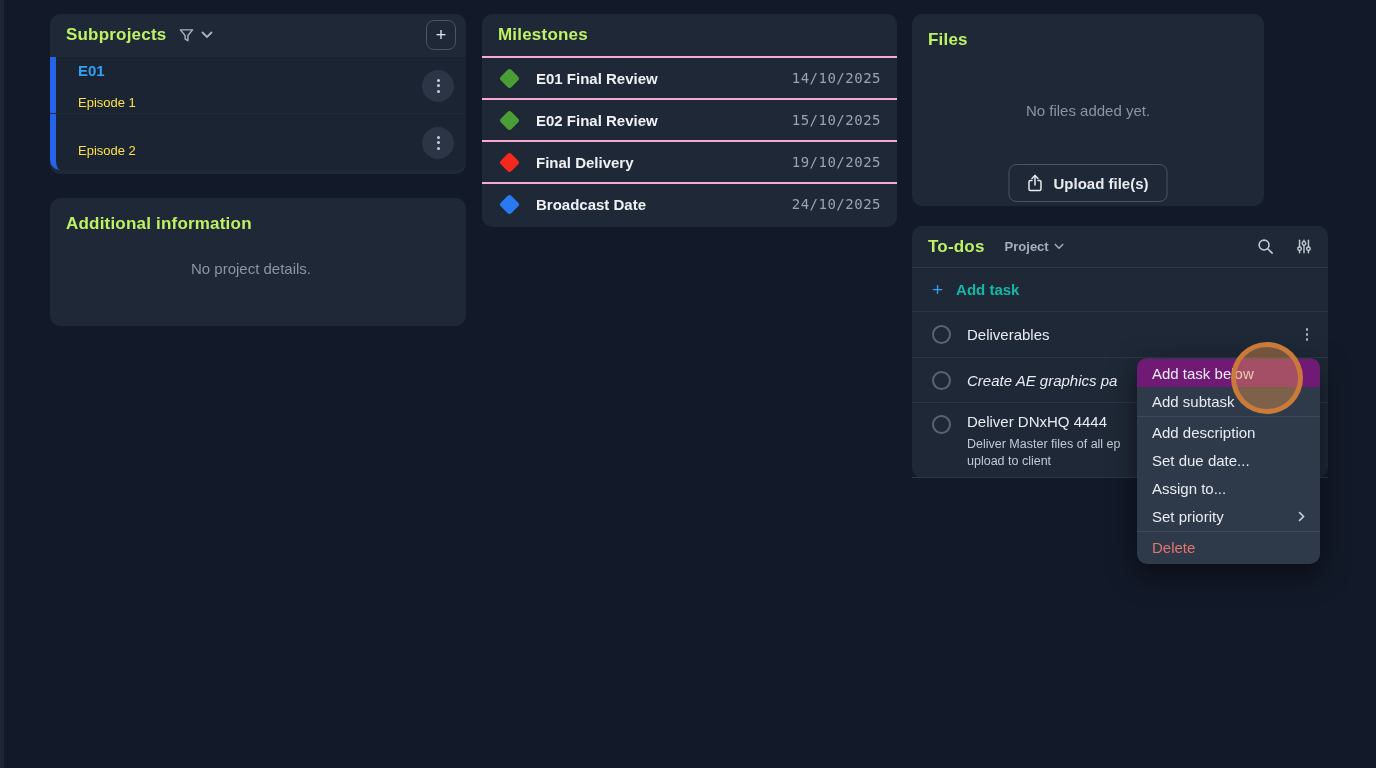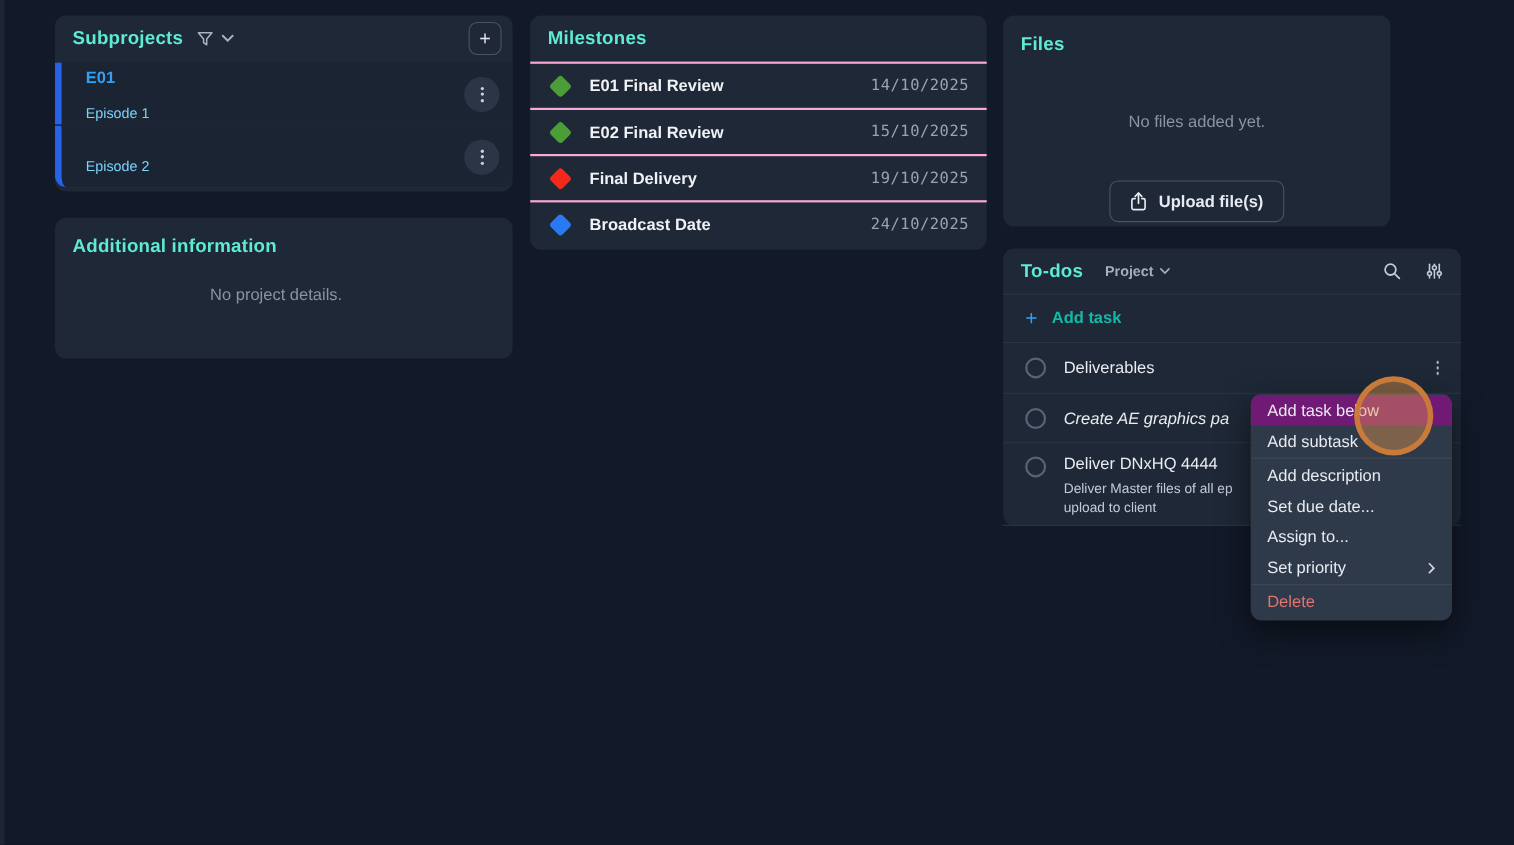--- a/index.html
+++ b/index.html
@@ -13,7 +13,7 @@
   }
   .left-strip { position:absolute; left:0; top:0; width:4px; height:768px; background:#1d2634; }
   .panel { position:absolute; background:#1e2836; border-radius:10px; }
-  .panel-title { font-size:17px; font-weight:700; color:#5eead4; letter-spacing:.2px; }
+  .panel-title { font-size:17px; font-weight:700; color:#bef264; letter-spacing:.2px; }
 
   
   .sp-header { height:42px; display:flex; align-items:center; padding:0 10px 0 16px; }

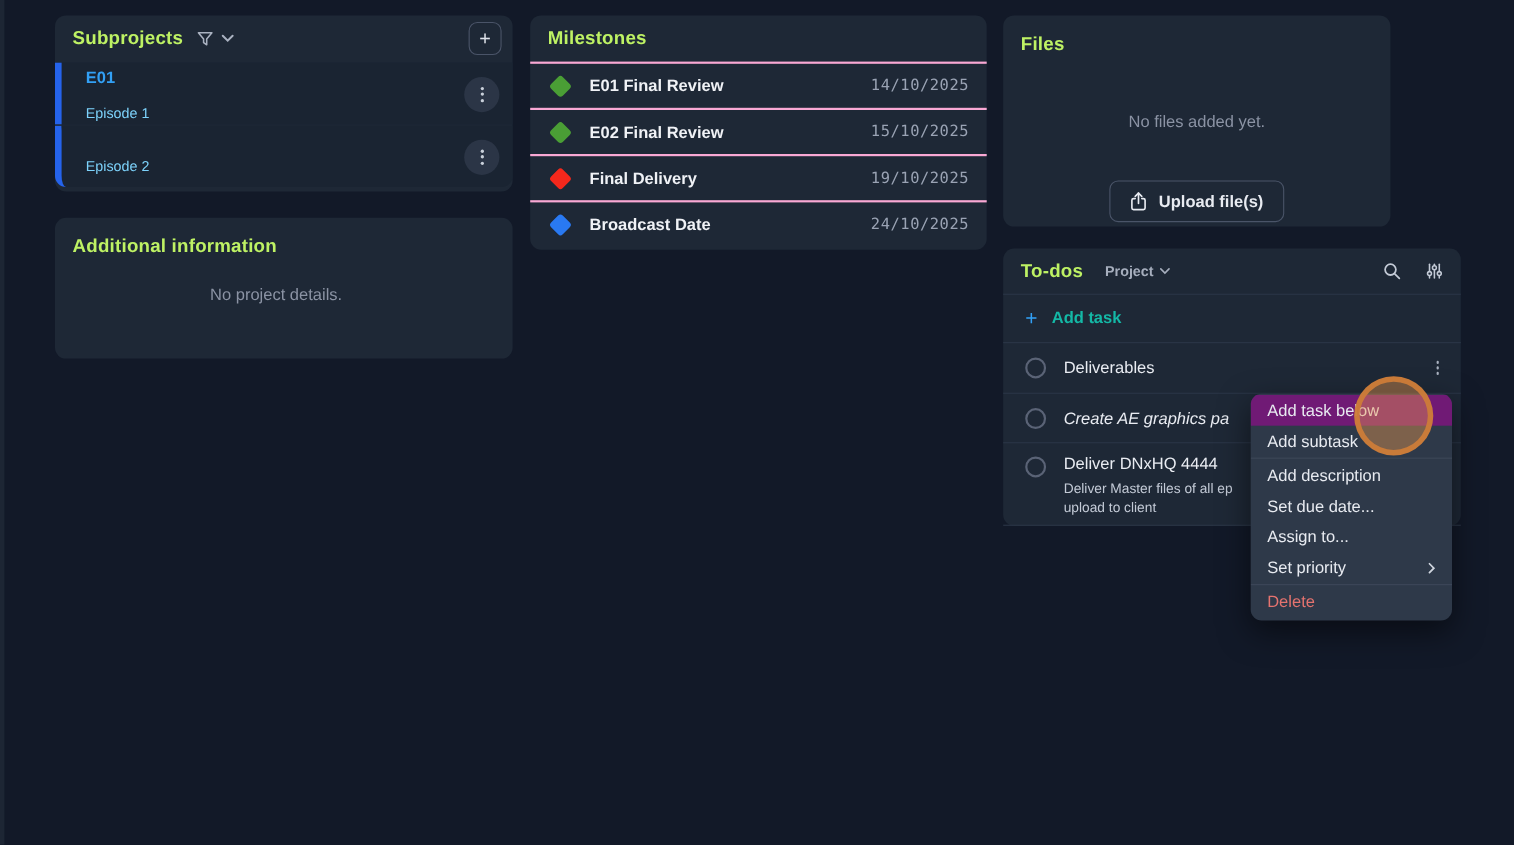--- a/index.html
+++ b/index.html
@@ -33,7 +33,7 @@
   .sp-row:last-child { border-radius:0 0 10px 10px; }
   .sp-row .texts { flex:1; padding-bottom:8px; }
   .sp-code { font-size:15px; font-weight:700; color:#32a0f5; }
-  .sp-name { font-size:13px; color:#7dd3fc; margin-top:16px; }
+  .sp-name { font-size:13px; color:#fde047; margin-top:16px; }
   .kebab-circle {
     width:32px; height:32px; border-radius:50%; background:#2b3546;
     display:flex; align-items:center; justify-content:center; cursor:pointer;

